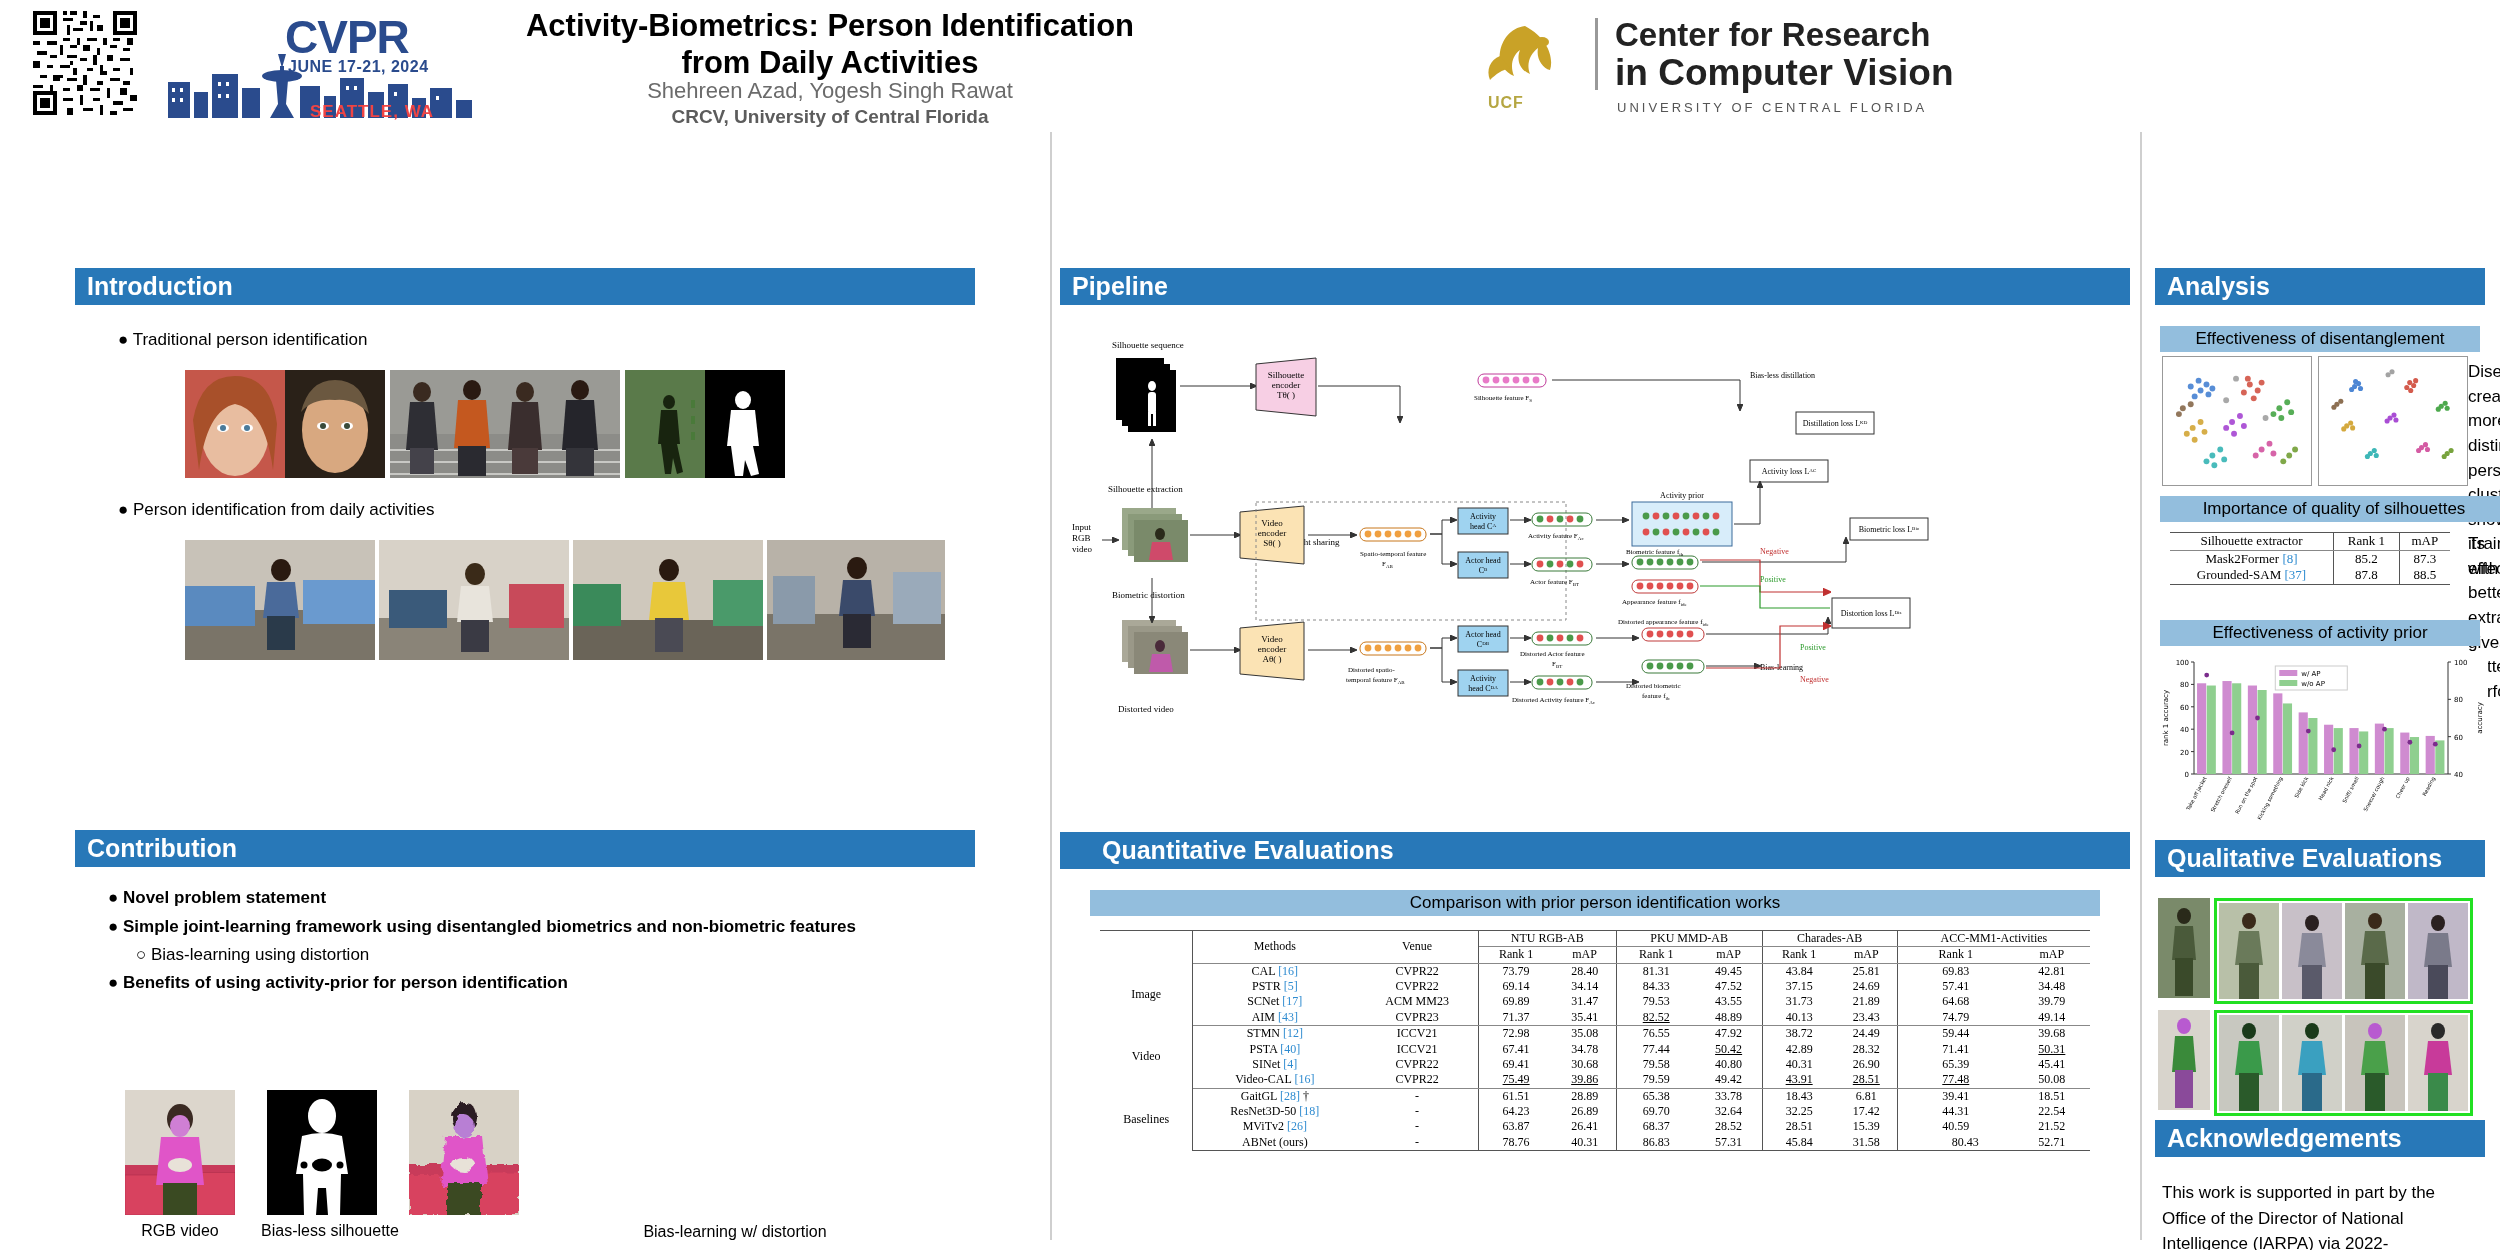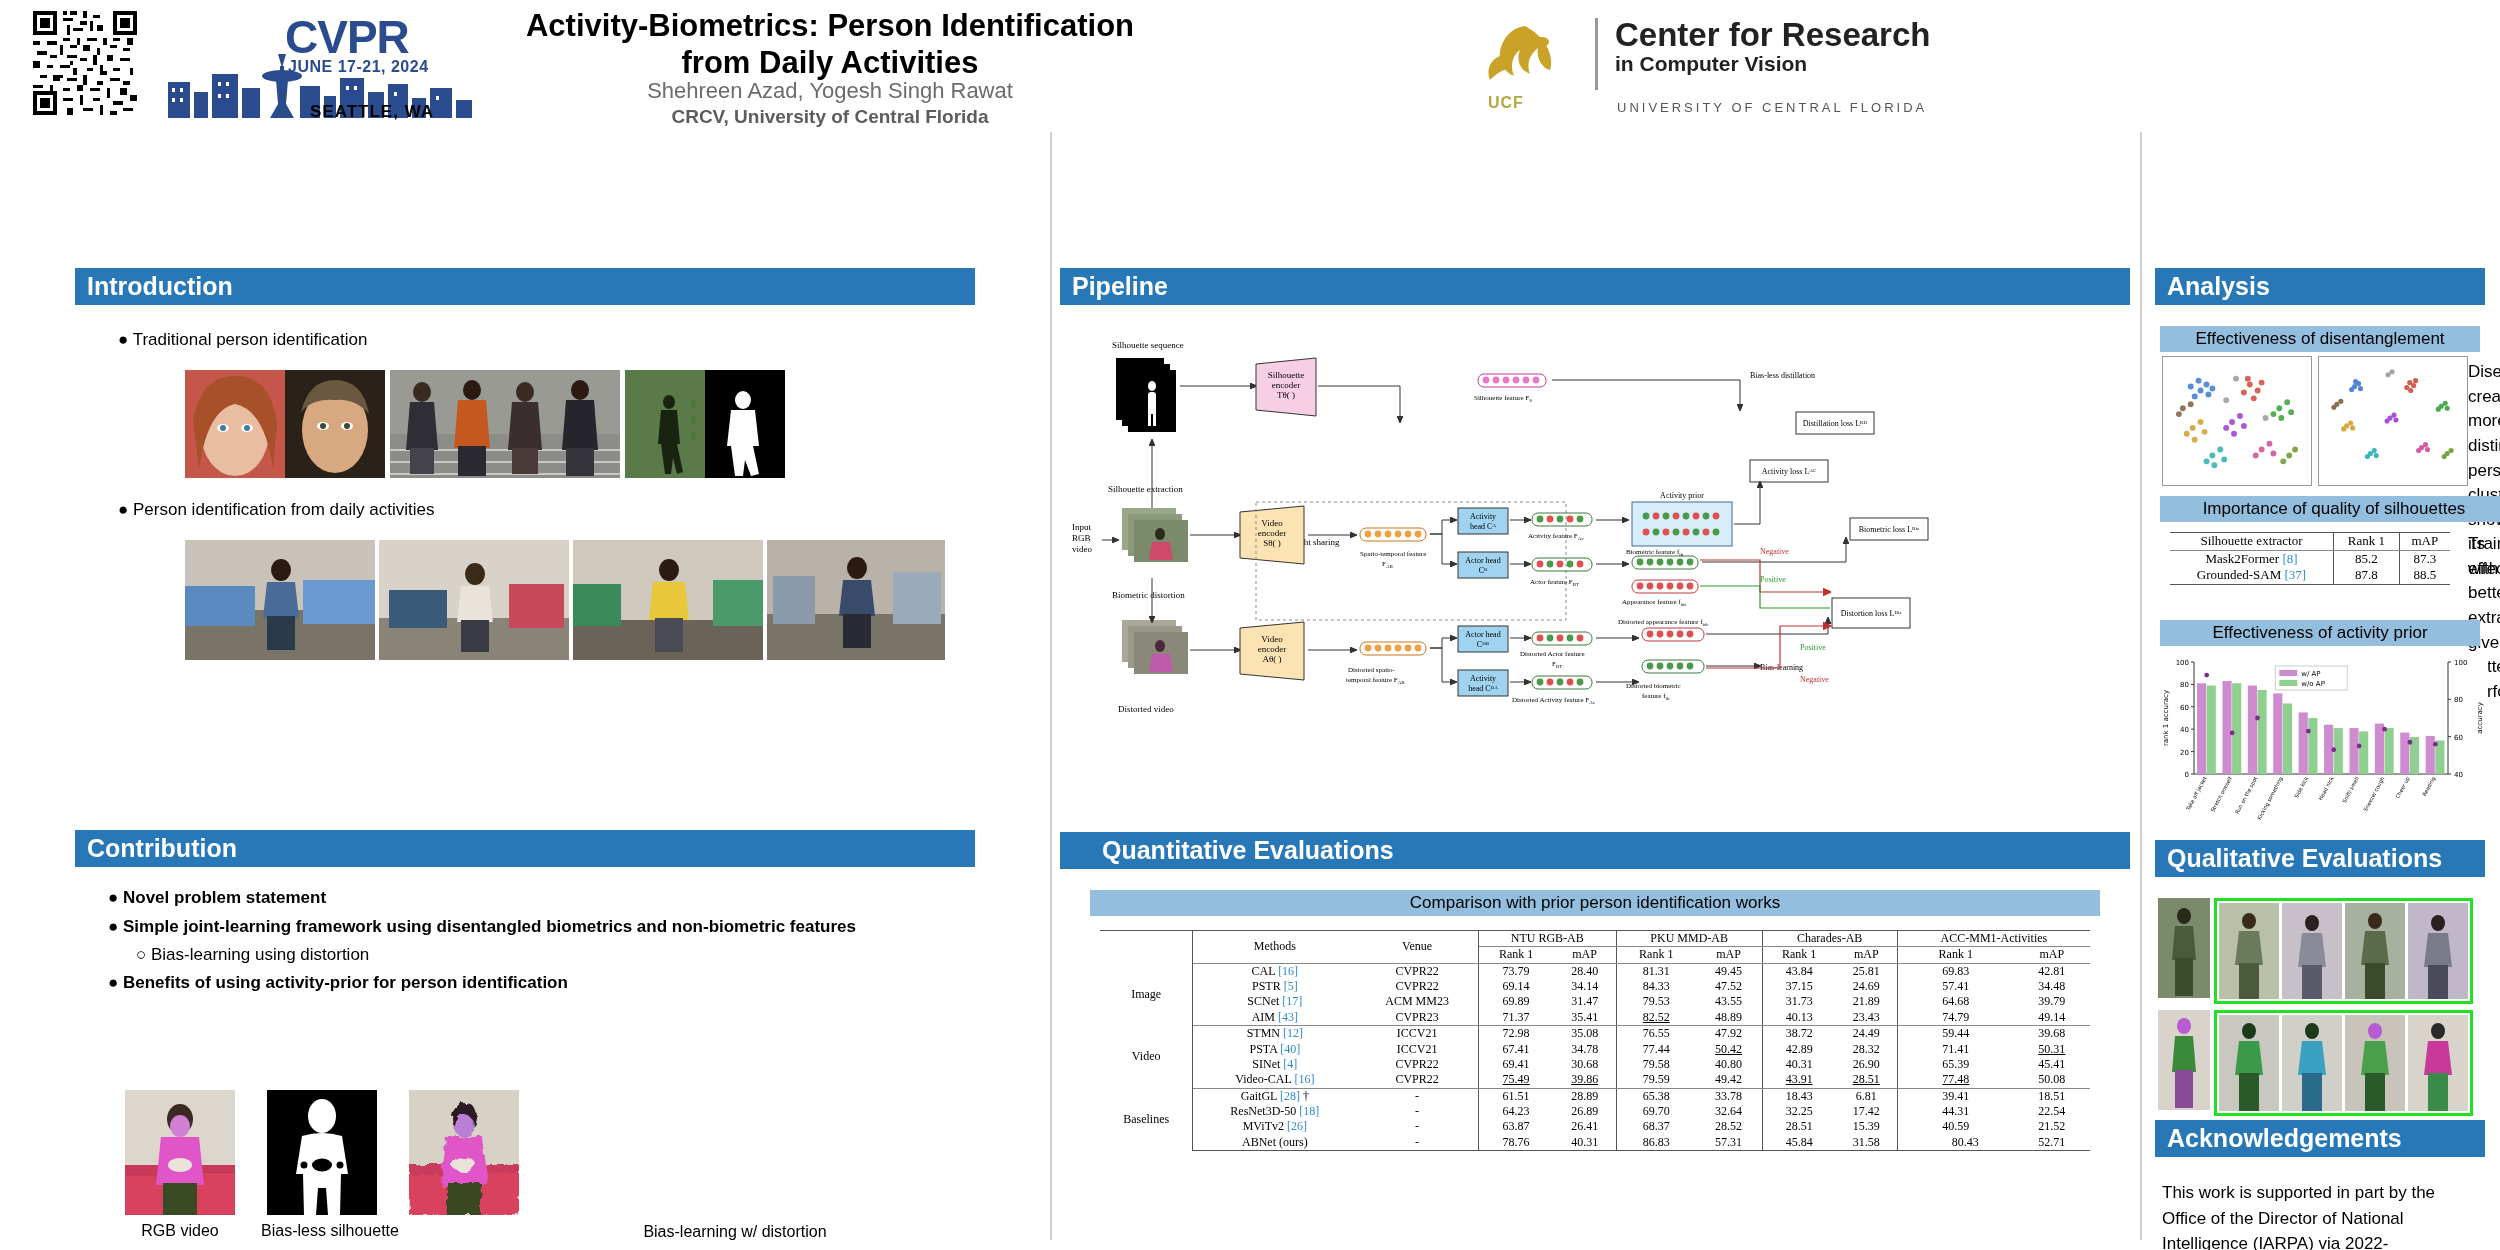--- a/index.html
+++ b/index.html
@@ -32,7 +32,7 @@
     color:#b5a642; letter-spacing:1px; }
   .ucf-div { position:absolute; left:115px; top:4px; width:3px; height:72px; background:#999; }
   .ucf-t1 { position:absolute; left:135px; top:2px; font-size:33px; font-weight:bold; color:#222; }
-  .ucf-t2 { position:absolute; left:135px; top:38px; font-size:21px; font-weight:bold; color:#222; }
+  .ucf-t2 { position:absolute; left:135px; top:38px; font-size:37px; font-weight:bold; color:#222; }
   .ucf-sub { position:absolute; left:137px; top:86px; font-size:13px; color:#555; letter-spacing:3px; }
 
   

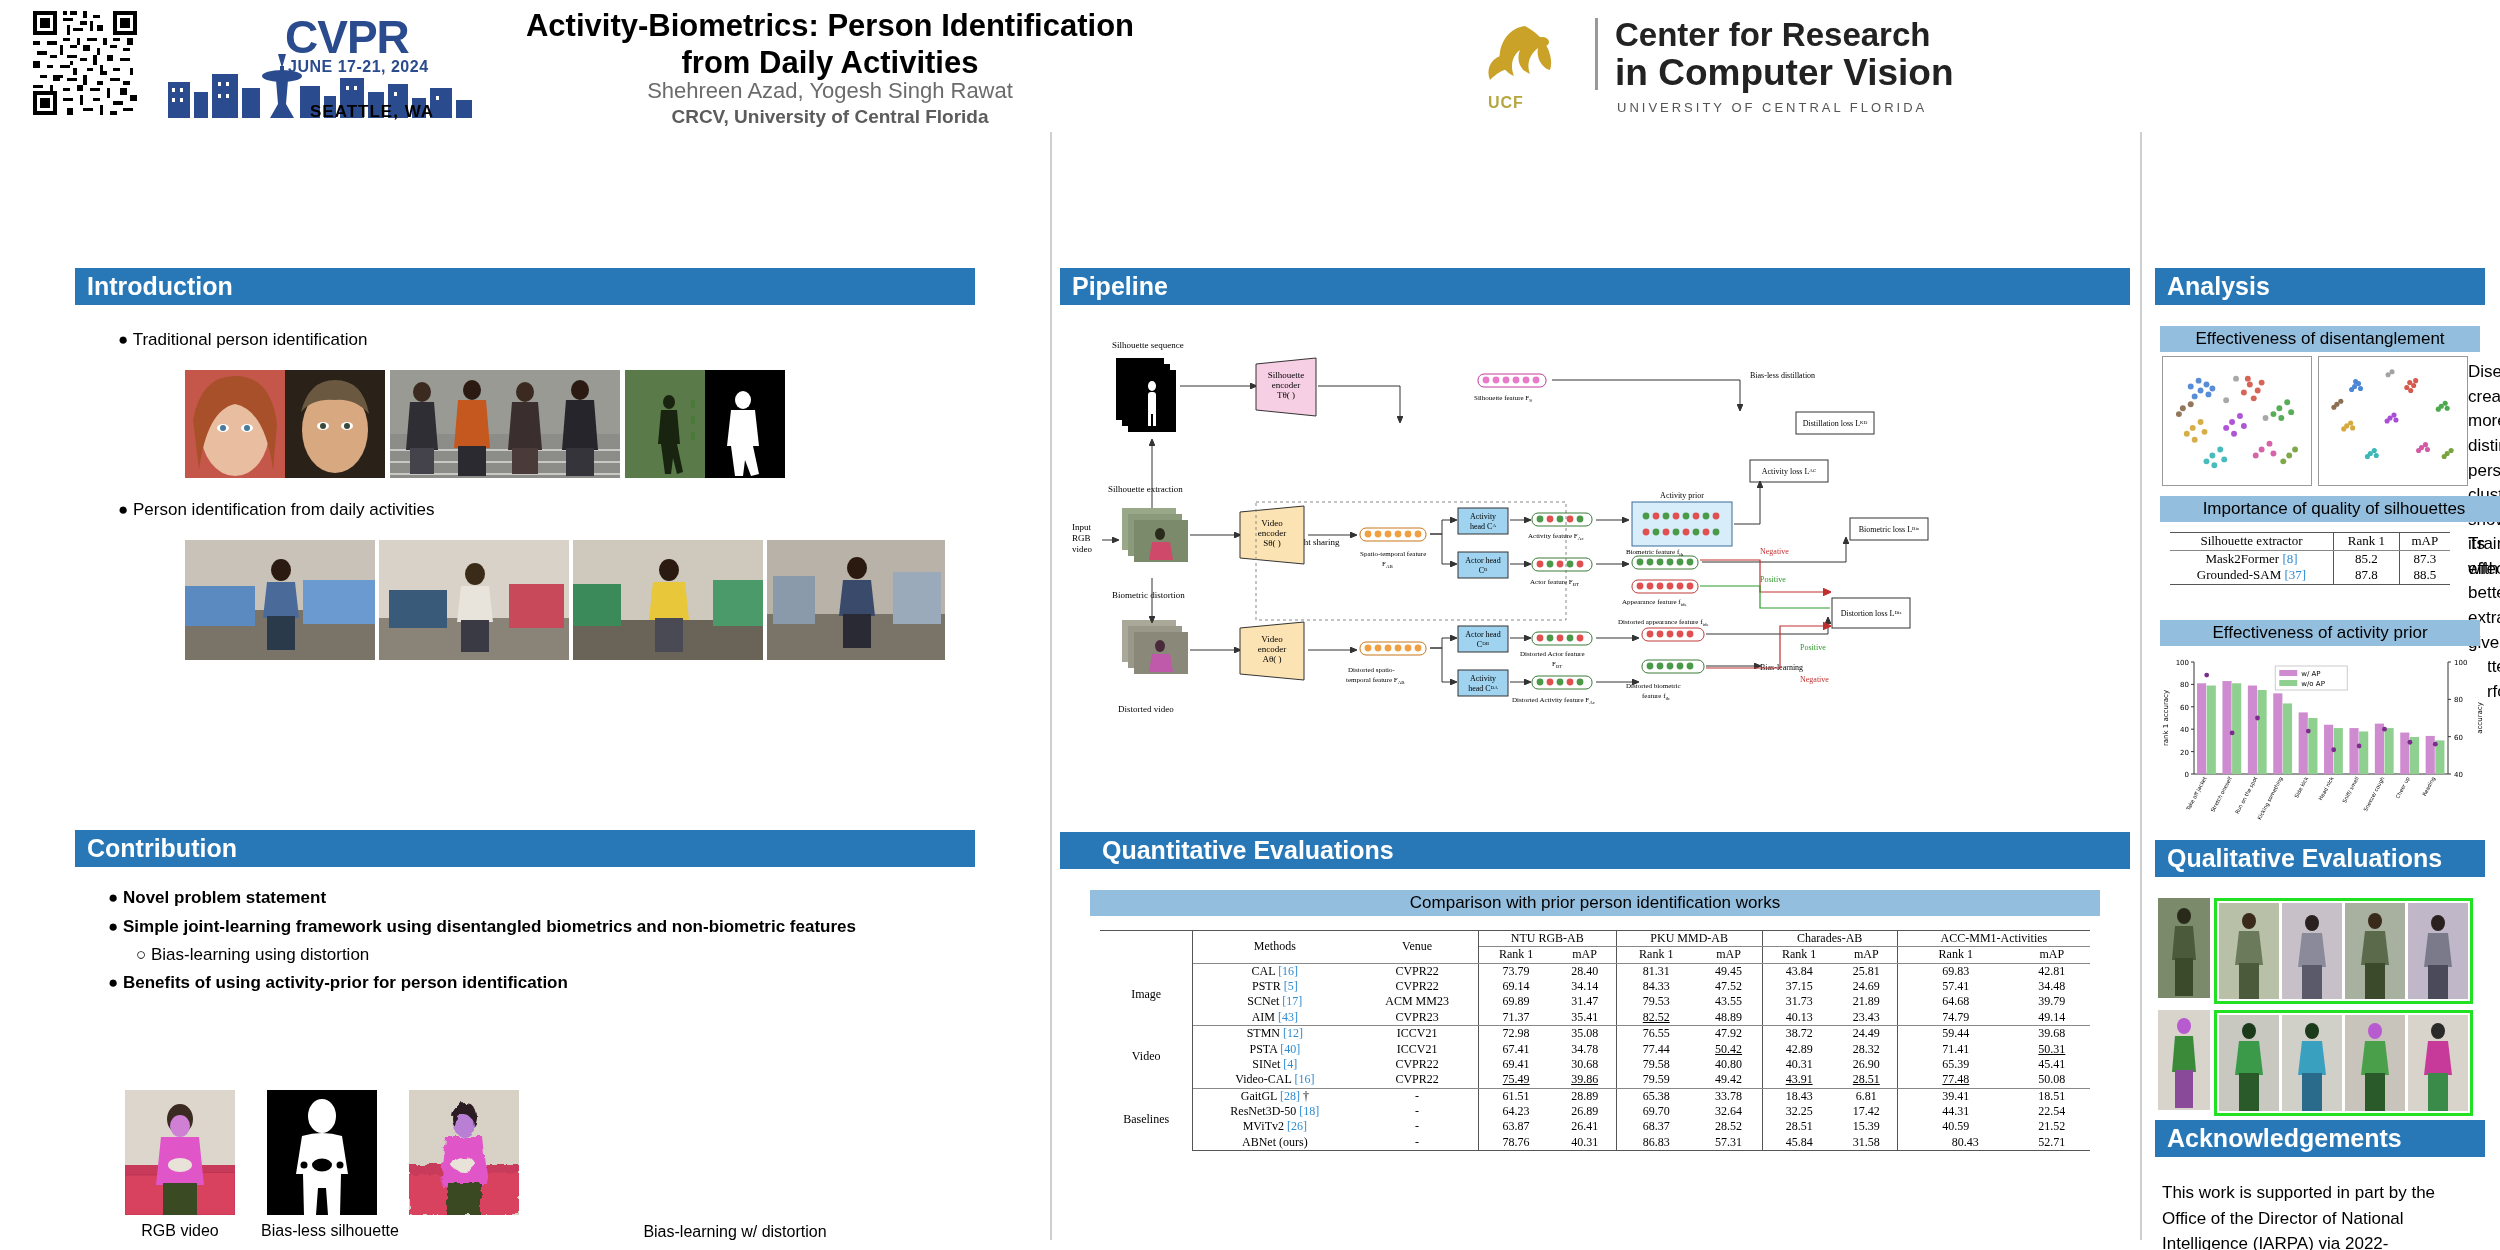--- a/index.html
+++ b/index.html
@@ -16,7 +16,7 @@
   .cvpr-date { position:absolute; left:128px; top:52px; font-weight:bold; font-size:16px;
     color:#2a4b8d; letter-spacing:0.5px; }
   .cvpr-city { position:absolute; left:150px; top:96px; font-weight:bold; font-size:17px;
-    color:#000000; letter-spacing:1px; }
+    color:#ef4444; letter-spacing:1px; }
   .skyline { position:absolute; left:0; bottom:6px; width:320px; height:66px; }
 
   .title { position:absolute; left:500px; top:8px; width:660px; text-align:center;

